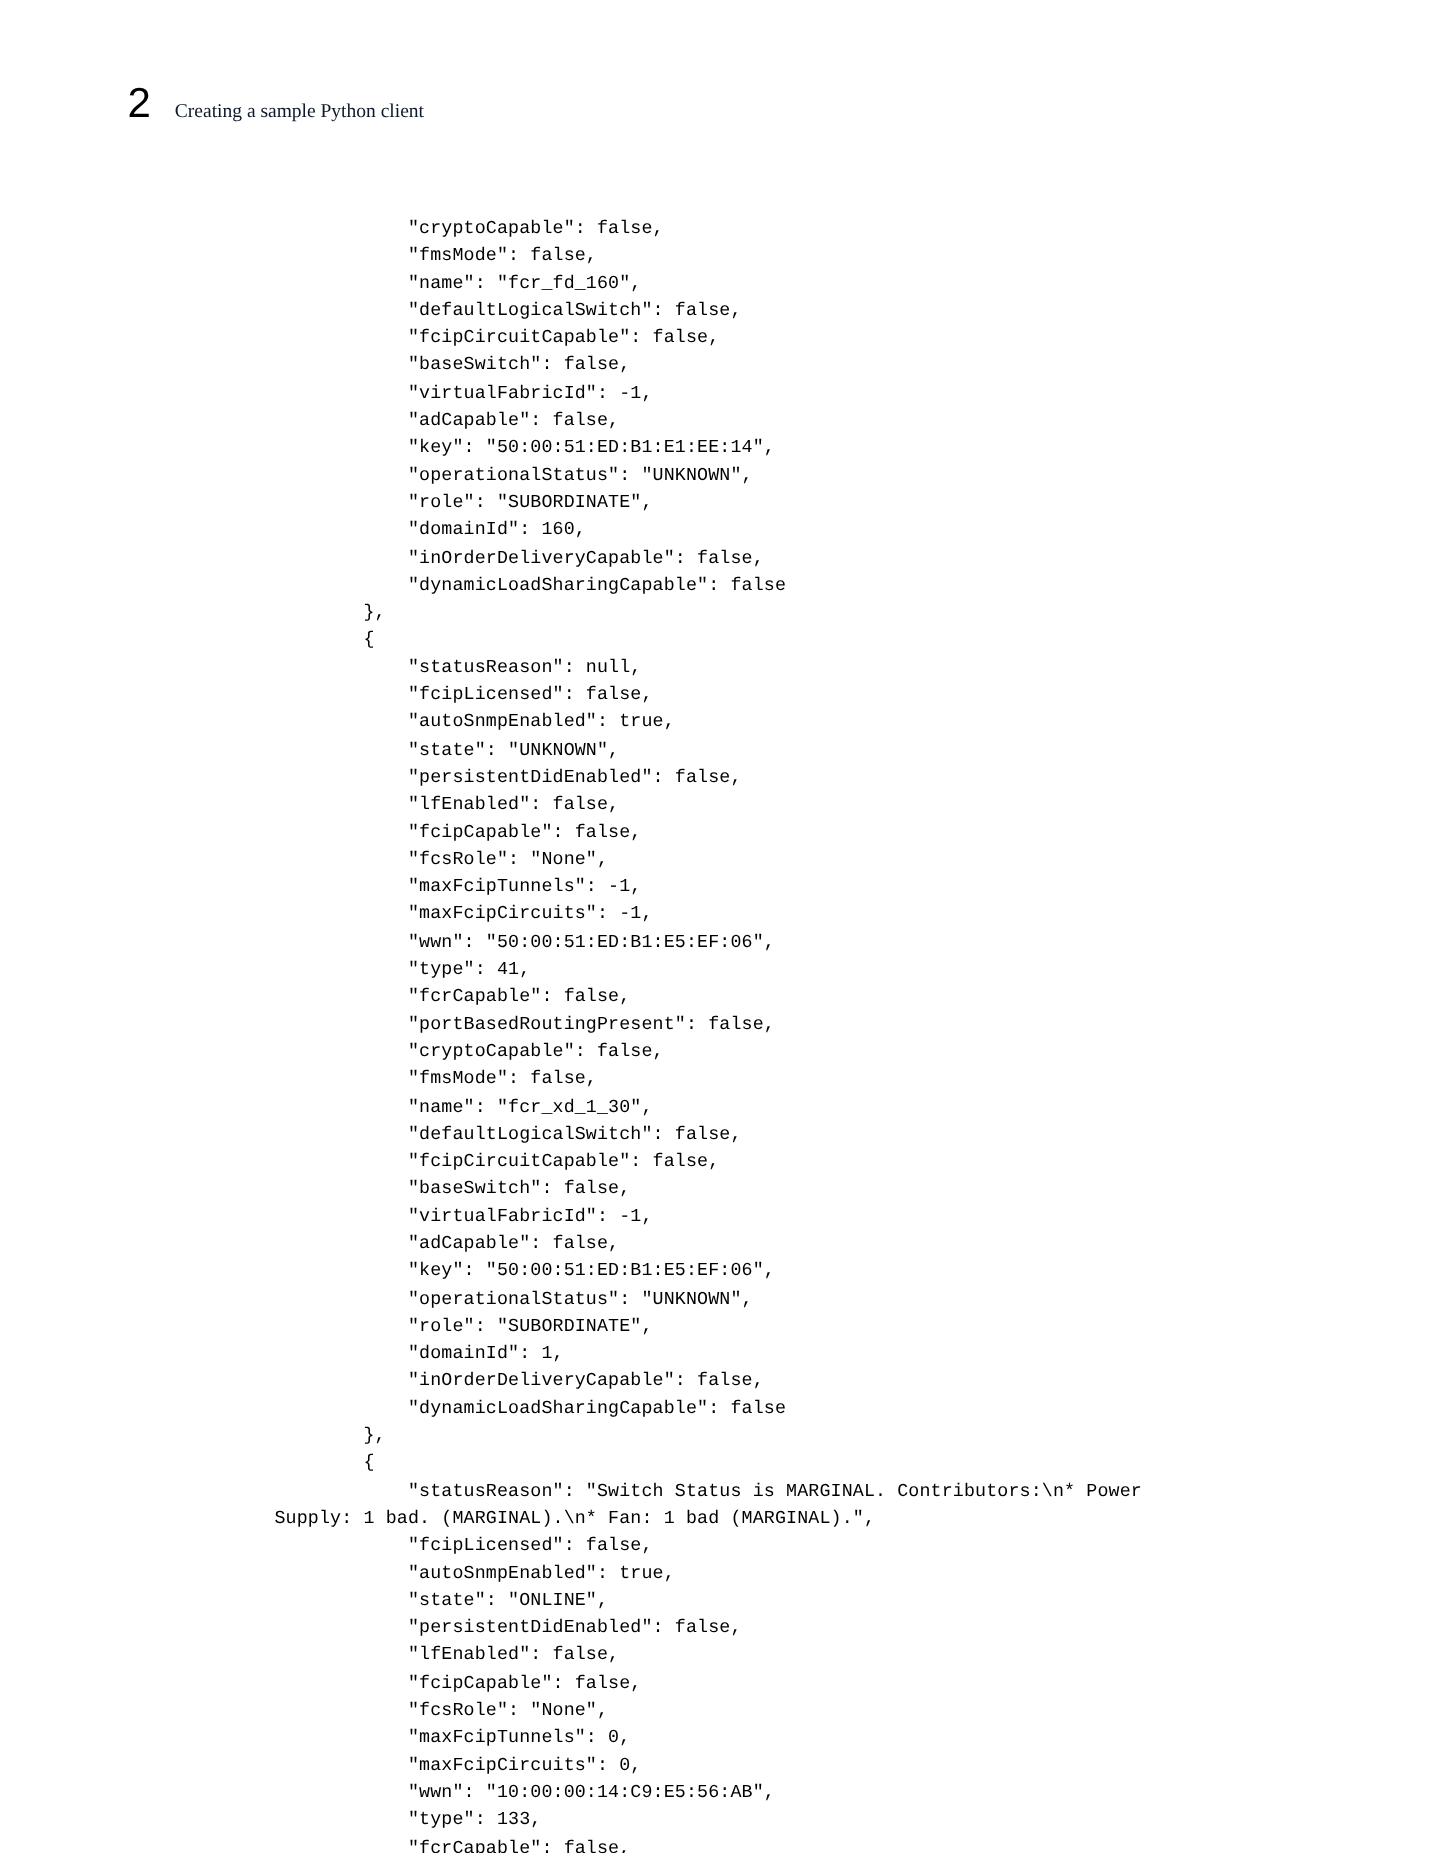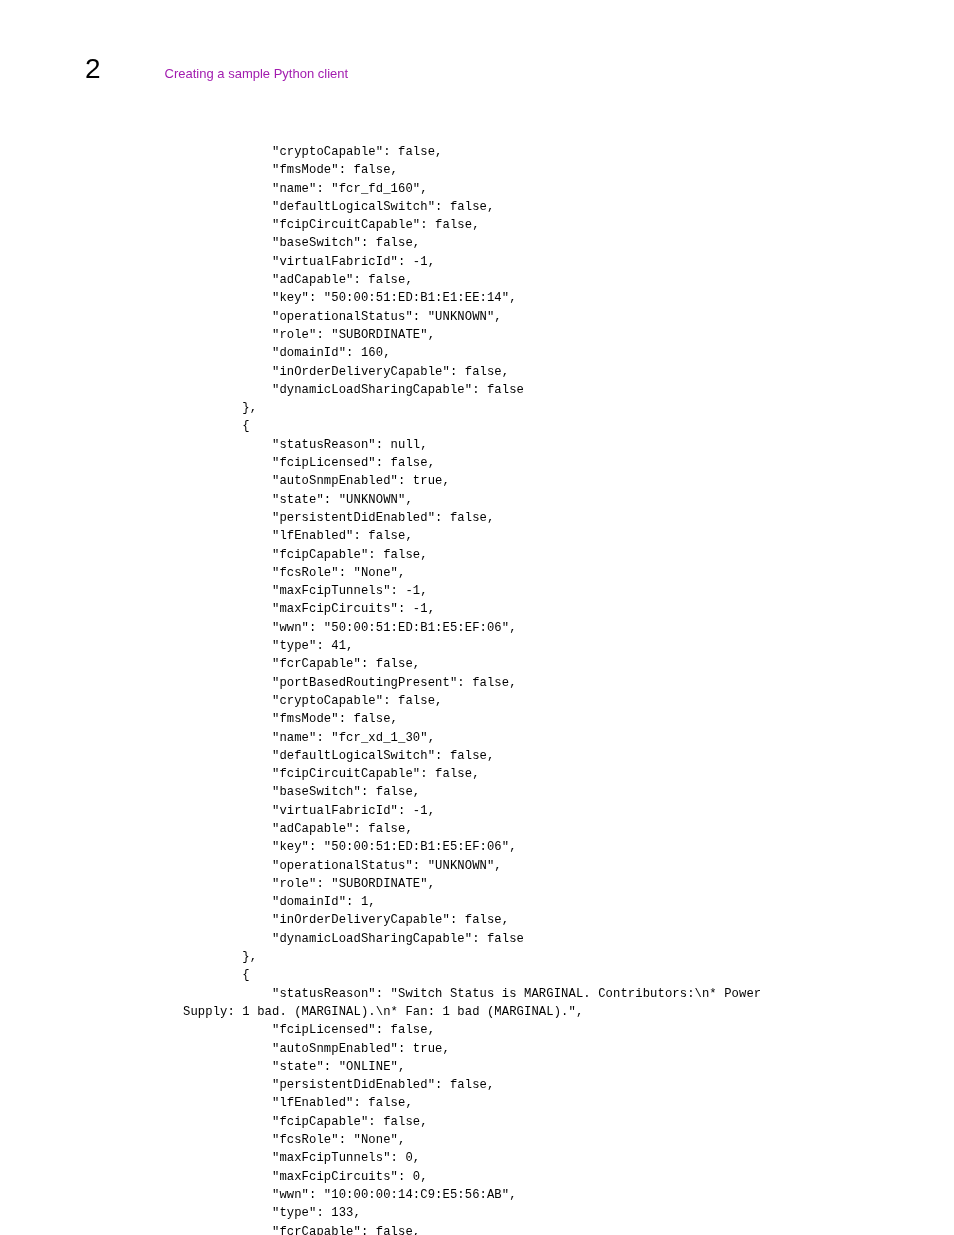--- a/index.html
+++ b/index.html
@@ -27,9 +27,8 @@
   }
   .header-title {
     font-size: 13px;
-    color: #a21caf;
-    font-family: Liberation Sans, sans-serif;
-    margin-left: 48px;
+    color: #0f172a;
+    font-family: Liberation Serif, serif;
   }
   .code-block {
     font-family: "Courier New", Courier, monospace;

